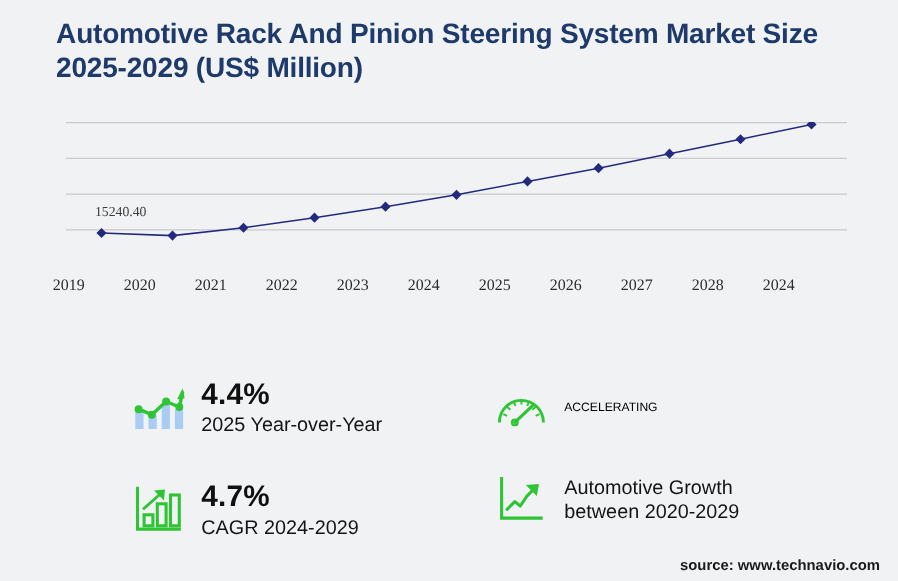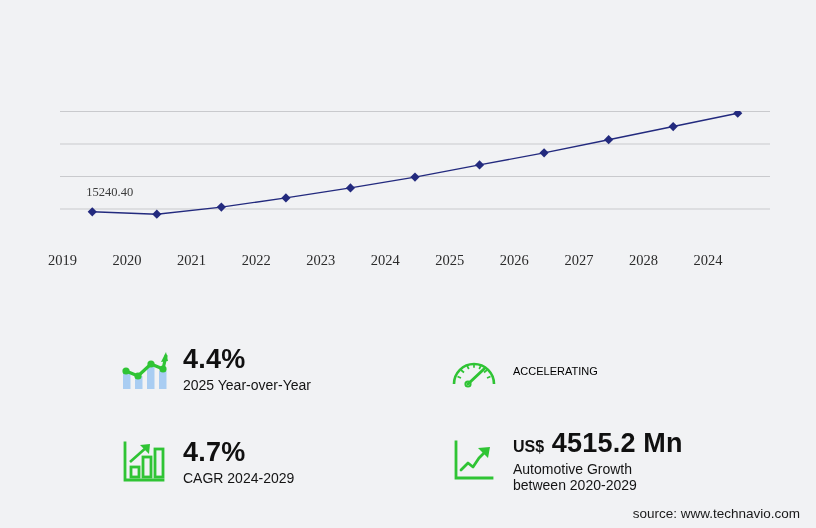--- a/index.html
+++ b/index.html
@@ -121,6 +121,10 @@
 
 <div id="page">
 
+  <div id="chart-title">
+    <span>Automotive Rack And Pinion Steering System Market Size</span>
+    <span>2025-2029 (US$ Million)</span>
+  </div>
 
   <div id="plot">
     <svg id="plot-svg" width="710" height="130" viewBox="0 0 710 130">

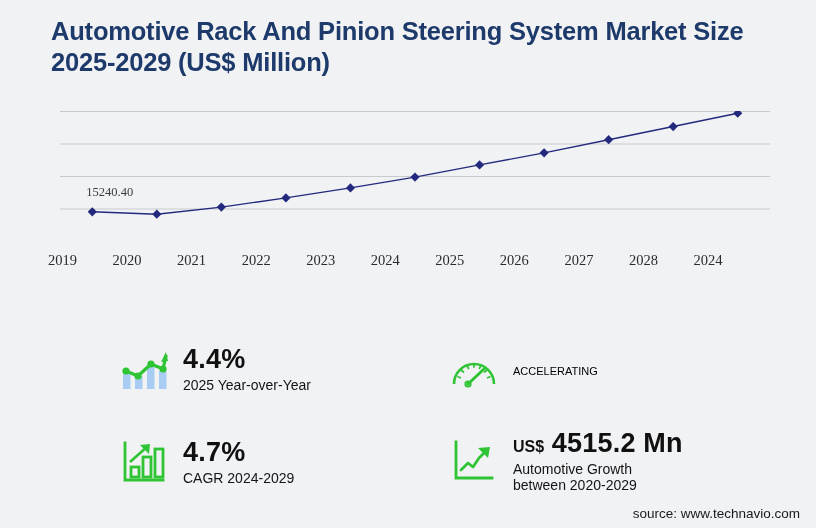--- a/index.html
+++ b/index.html
@@ -90,7 +90,7 @@
     letter-spacing: 0;
   }
   .kpi-label {
-    font-size: 14px;
+    font-size: 18px;
     color: #141414;
     white-space: nowrap;
     margin-top: 1px;

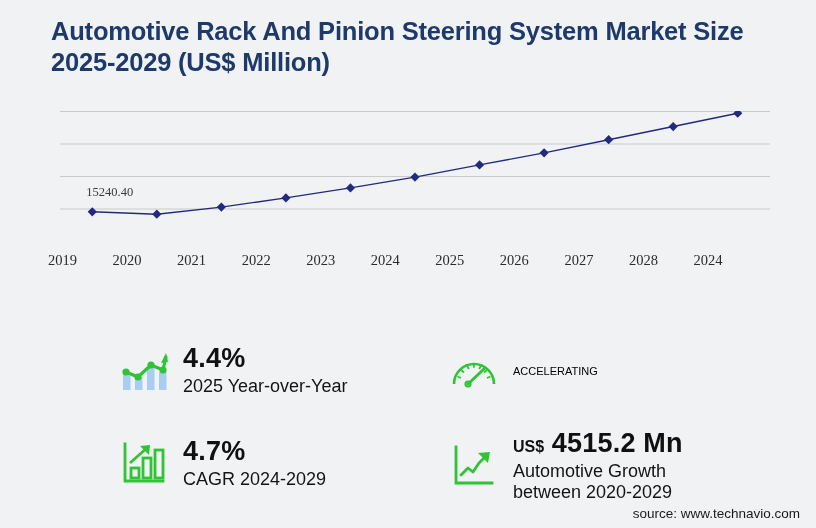--- a/index.html
+++ b/index.html
@@ -240,10 +240,6 @@
       </svg>
     </div>
     <div class="kpi-text">
-      <div class="kpi-value">
-        <span class="unit">US$</span>
-        <span>4515.2 Mn</span>
-      </div>
       <div class="kpi-label">
         <span>Automotive Growth</span>
         <span class="sub2">between 2020-2029</span>

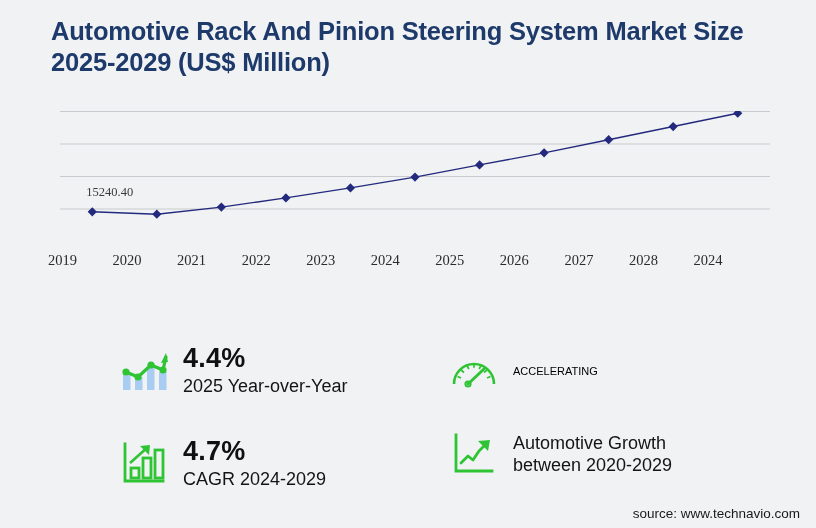--- a/index.html
+++ b/index.html
@@ -114,6 +114,7 @@
     bottom: 7px;
     font-size: 13.5px;
     color: #1a1a1a;
+    font-weight: bold;
   }
 </style>
 </head>

